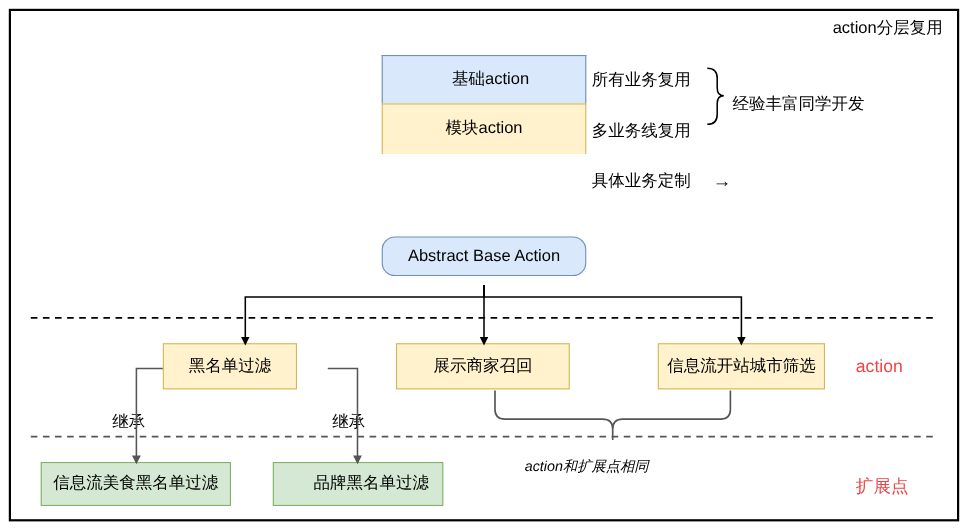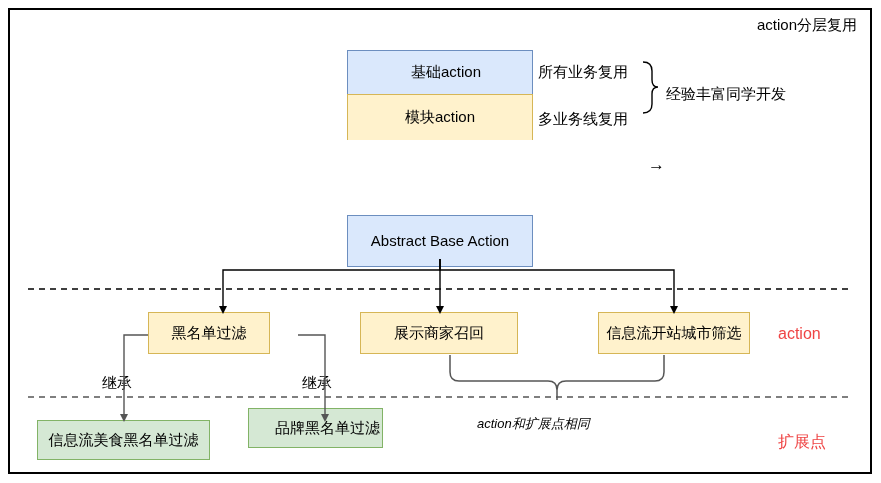--- a/index.html
+++ b/index.html
@@ -83,6 +83,7 @@
 
   <div class="lbl" style="left:538px; top:63px;">所有业务复用</div>
   <div class="lbl" style="left:538px; top:110px;">多业务线复用</div>
+  <div class="lbl" style="left:538px; top:155px;">具体业务定制</div>
   <div class="lbl" style="left:648px; top:155px; font-size:17px;">→</div>
   <div class="lbl" style="left:666px; top:85px;">经验丰富同学开发</div>
 

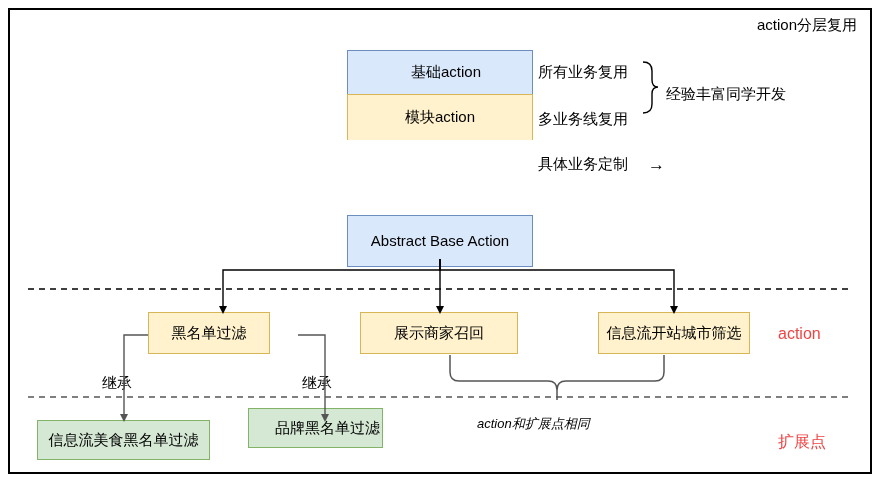--- a/index.html
+++ b/index.html
@@ -87,7 +87,7 @@
   <div class="lbl" style="left:648px; top:155px; font-size:17px;">→</div>
   <div class="lbl" style="left:666px; top:85px;">经验丰富同学开发</div>
 
-  <div class="box blue" style="left:347px; top:215px; width:186px; height:52px;">
+  <div class="box blue" style="left:347px; top:215px; width:186px; height:36px;border-radius:12px;">
     <span>Abstract Base Action</span>
   </div>
 

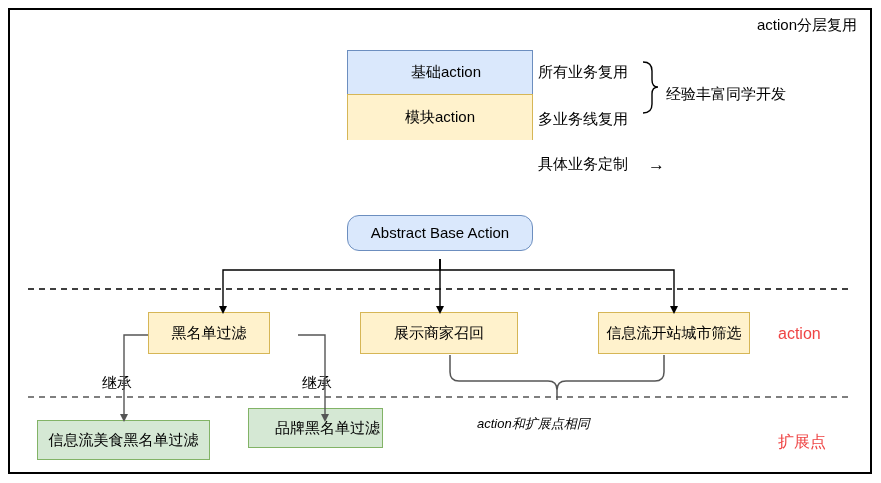--- a/index.html
+++ b/index.html
@@ -104,7 +104,7 @@
   <div class="box green" style="left:37px; top:420px; width:173px; height:40px;">
     <span>信息流美食黑名单过滤</span>
   </div>
-  <div class="box green" style="left:248px; top:408px; width:135px; height:40px;padding-left:24px;">
+  <div class="box green" style="left:248px; top:420px; width:155px; height:40px;padding-left:24px;">
     <span>品牌黑名单过滤</span>
   </div>
 

